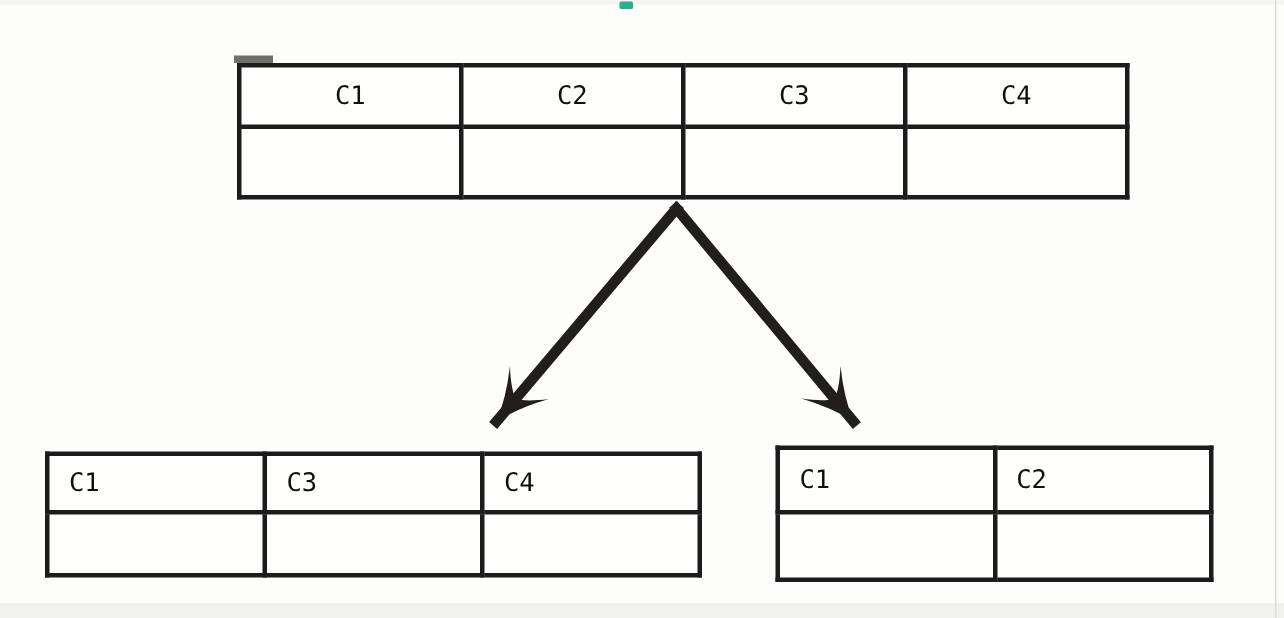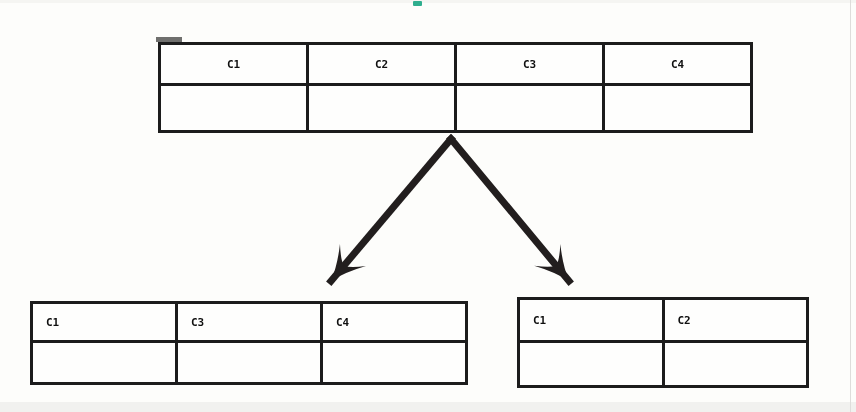--- a/index.html
+++ b/index.html
@@ -55,8 +55,8 @@
   table.tbl th, table.tbl td {
     border: 3px solid #1c1c1c;
     padding: 0;
-    font-weight: bold;
-    font-size: 11px;
+    font-weight: normal;
+    font-size: 17px;
     color: #101010;
     overflow: hidden;
   }

